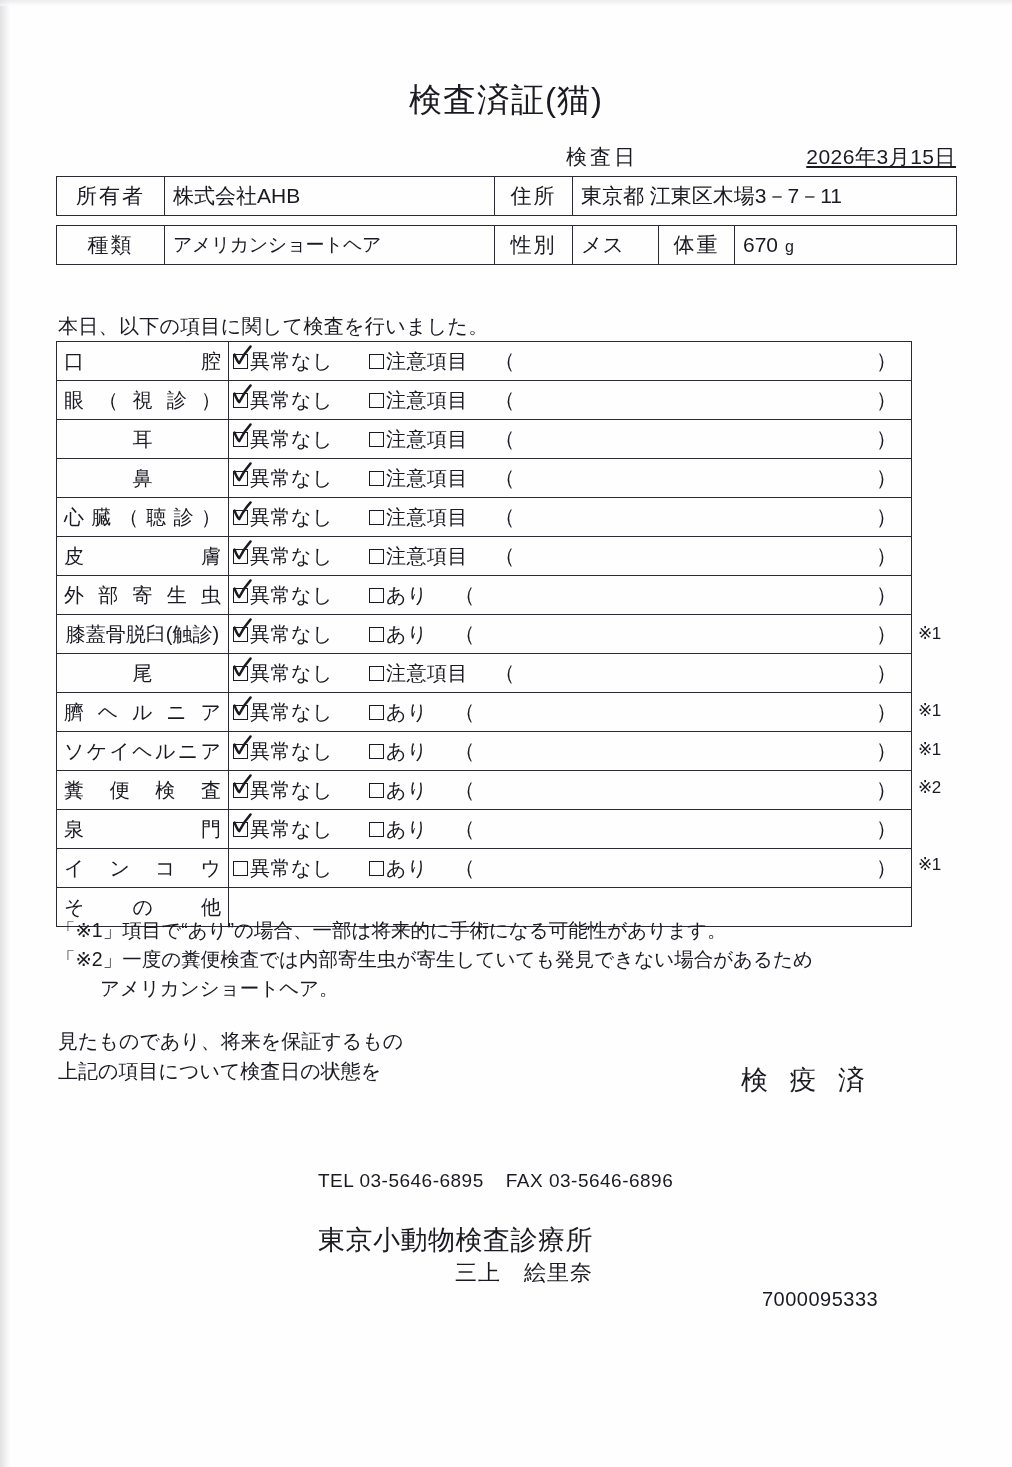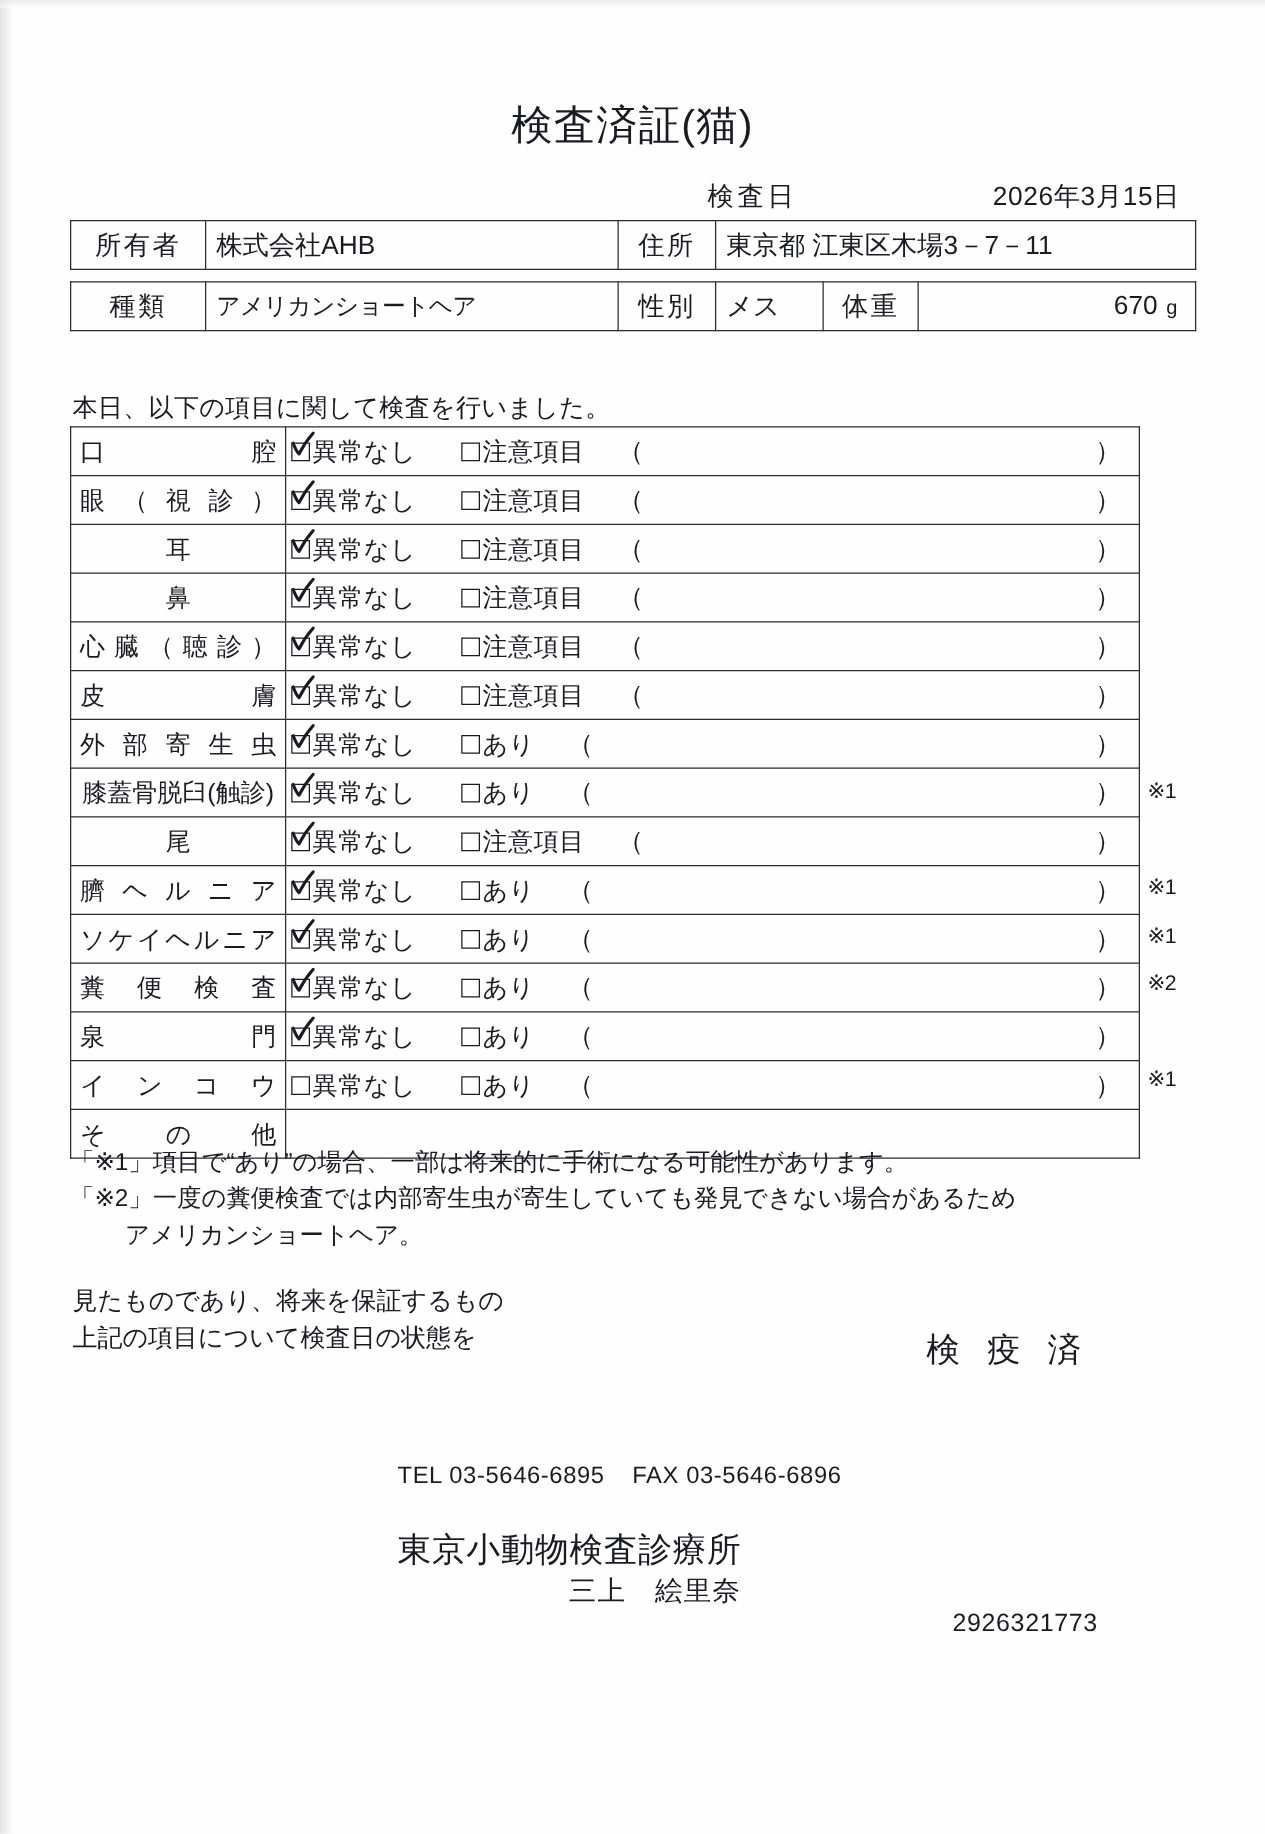--- a/index.html
+++ b/index.html
@@ -64,9 +64,10 @@
   }
   .examdate-value {
     position: absolute;
-    right: 12px;
+    right: 0px;
     top: 0;
     letter-spacing: .5px;
+    text-decoration: underline;
   }
 
   

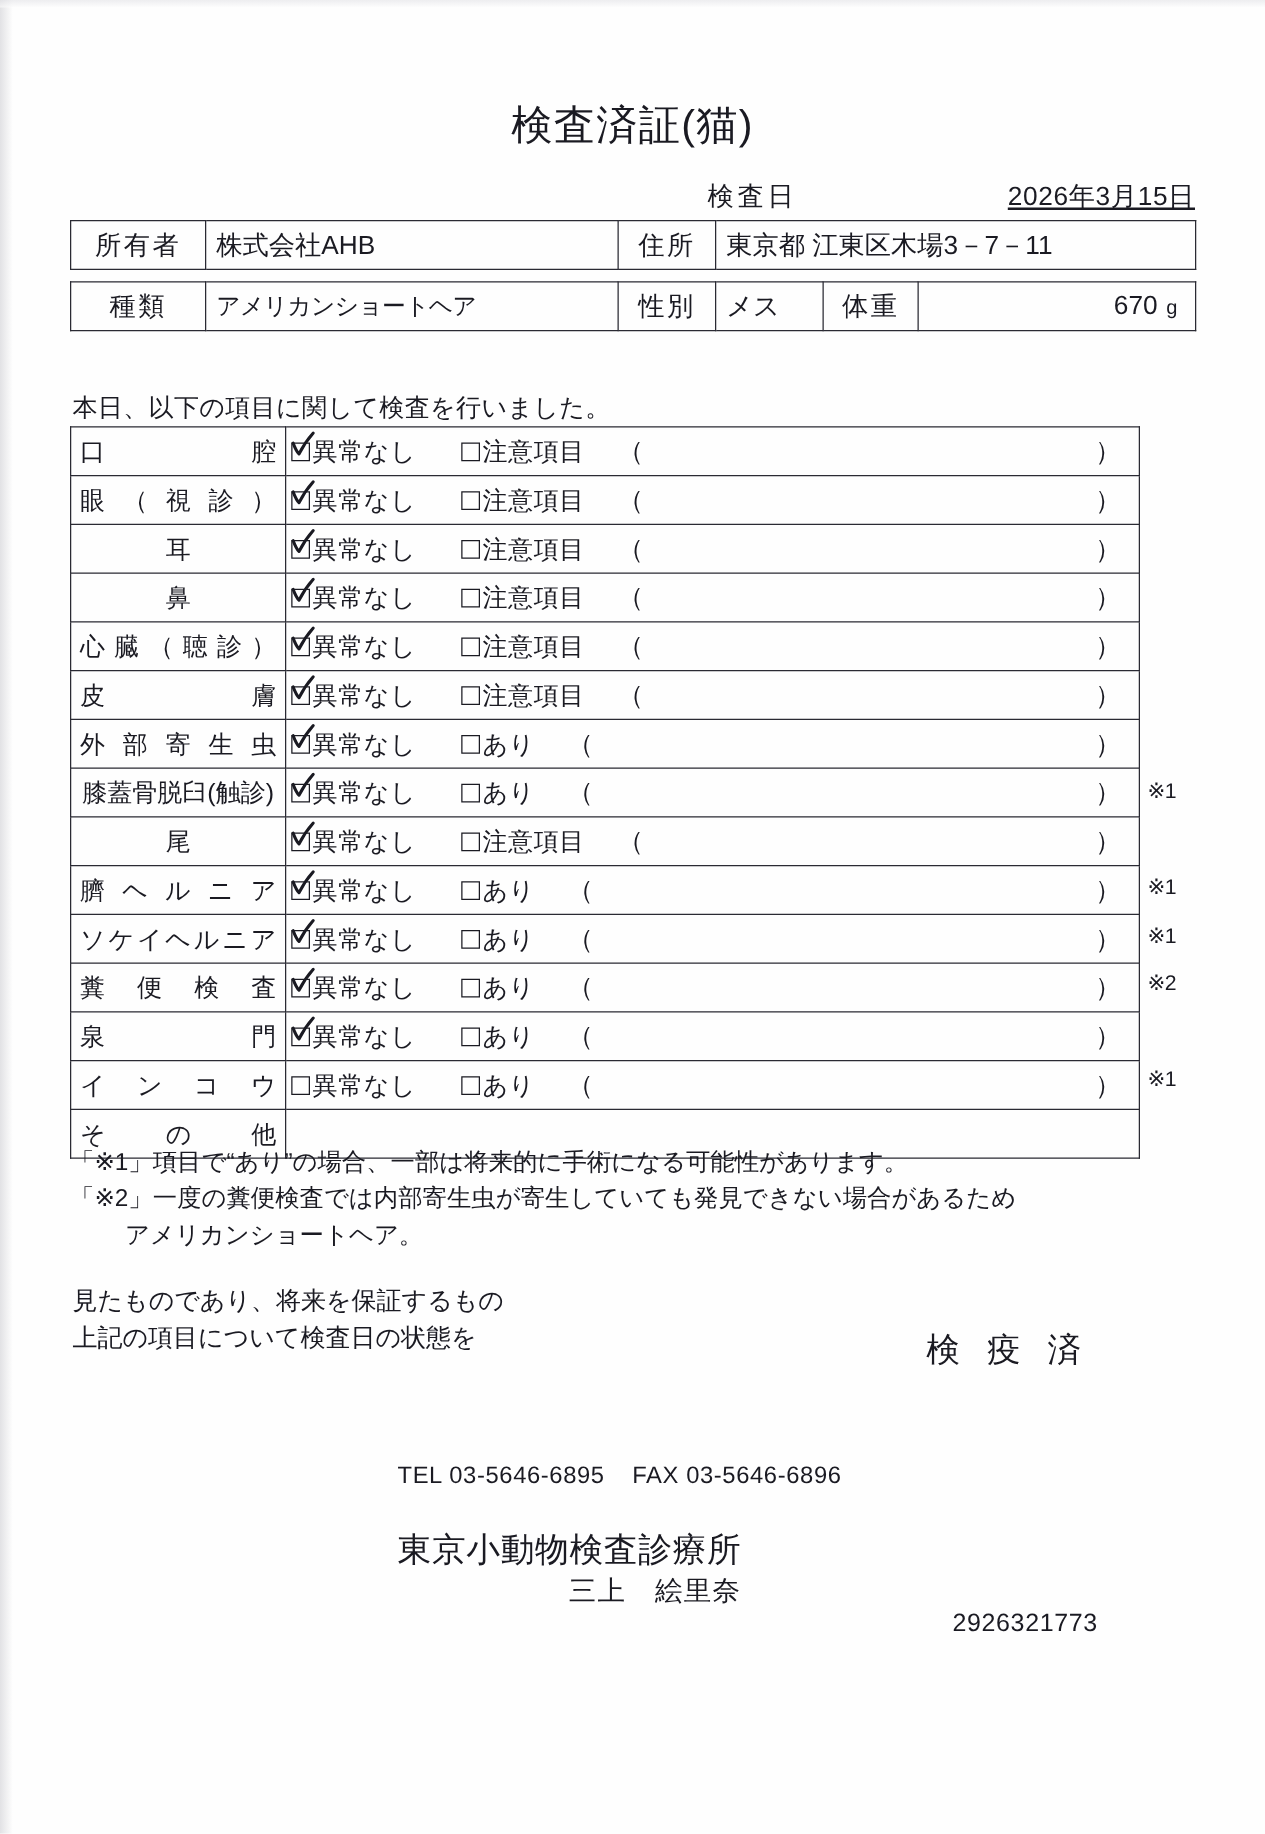--- a/index.html
+++ b/index.html
@@ -103,7 +103,7 @@
     letter-spacing: -0.5px;
   }
   .weight-cell {
-    text-align: right;
+    text-align: left;
     padding-right: 14px !important;
     margin-top: 40px;
   }

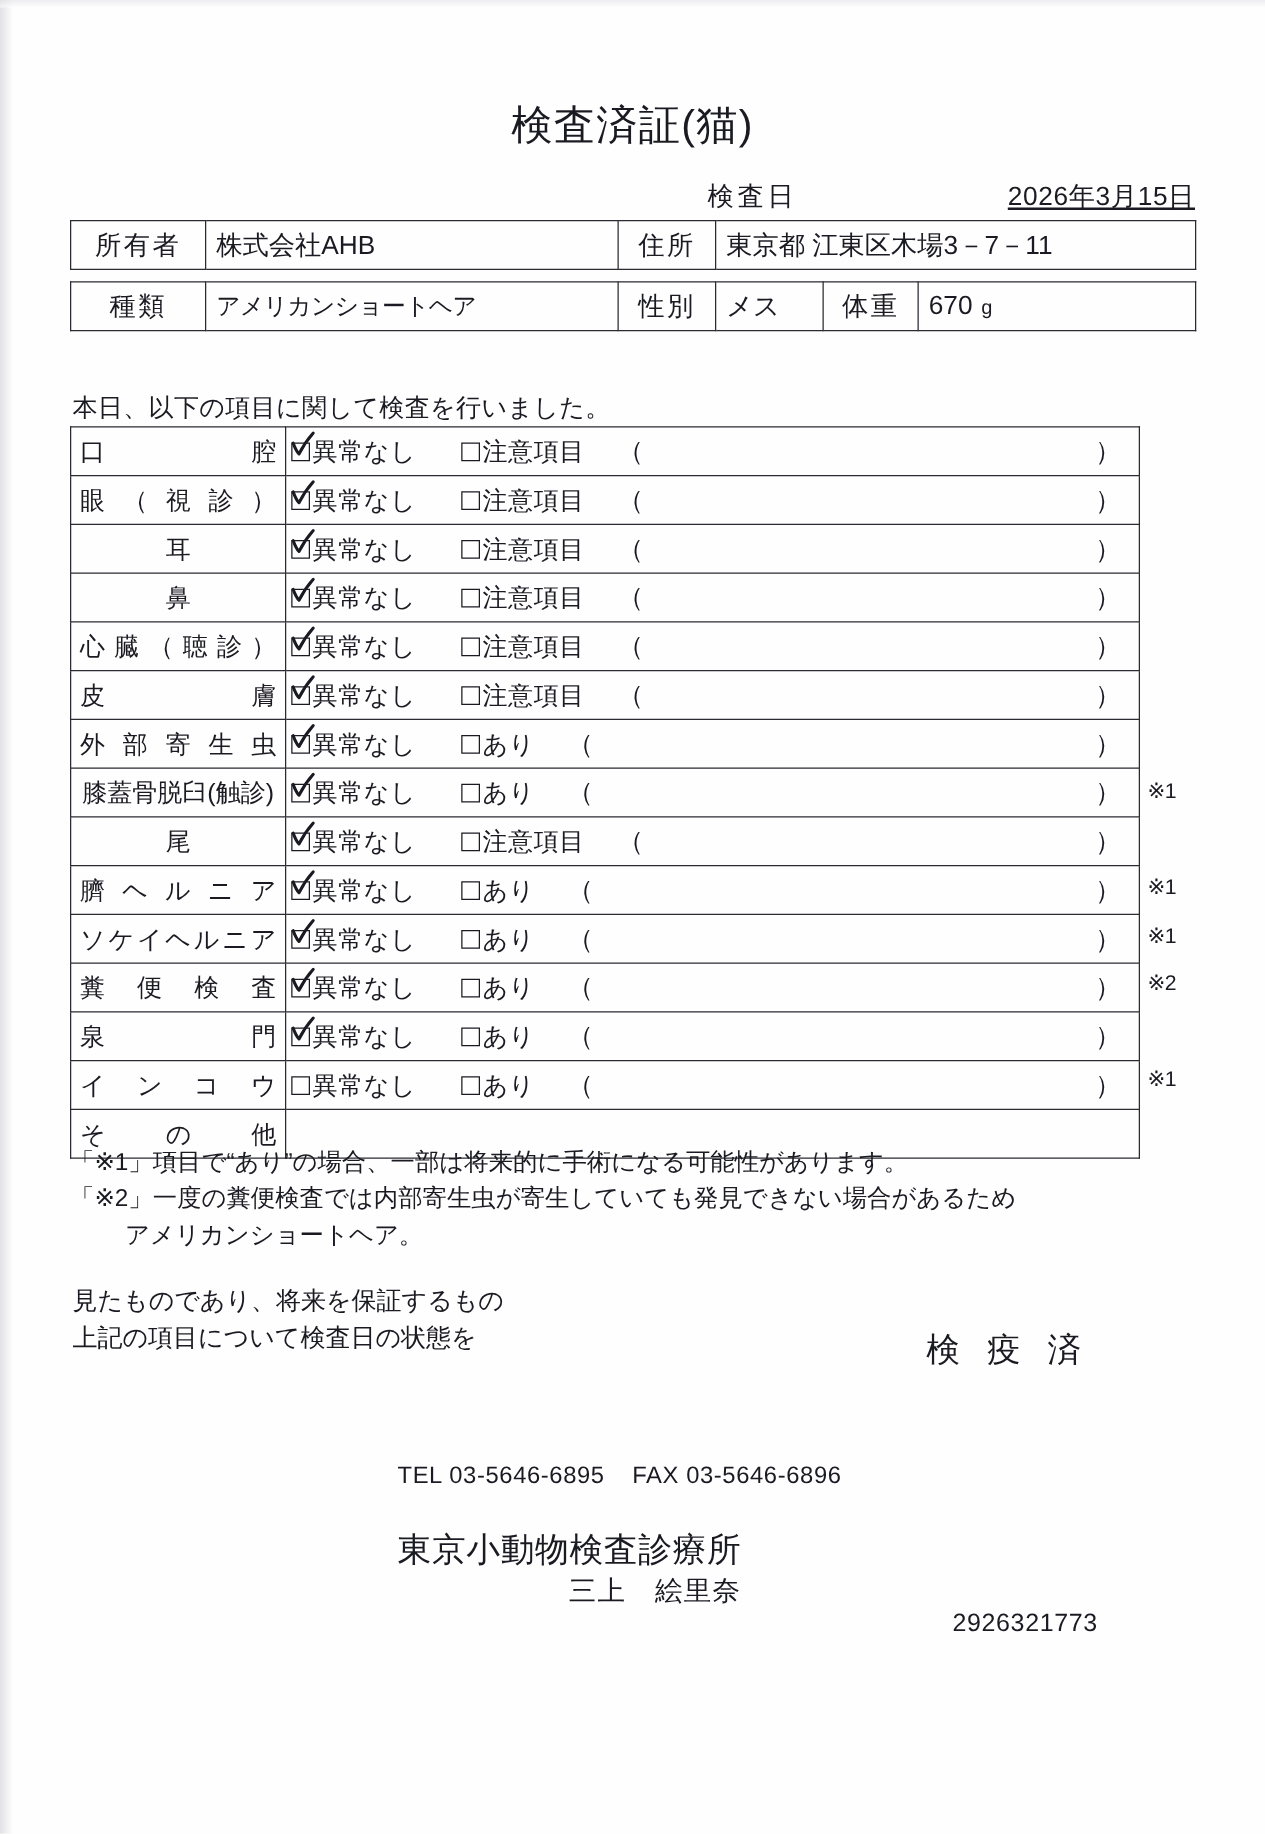--- a/index.html
+++ b/index.html
@@ -772,7 +772,7 @@
   </div>
   <div class="clinic-name">東京小動物検査診療所</div>
   <div class="vet-name">三上　絵里奈</div>
-  <div class="refno">2926321773</div>
+  <div class="refno">7000095333</div>
 <span class="note-mark" style="top: 623.1px;">※1</span>
     <span class="note-mark" style="top: 700.1px;">※1</span>
     <span class="note-mark" style="top: 738.6px;">※1</span>

